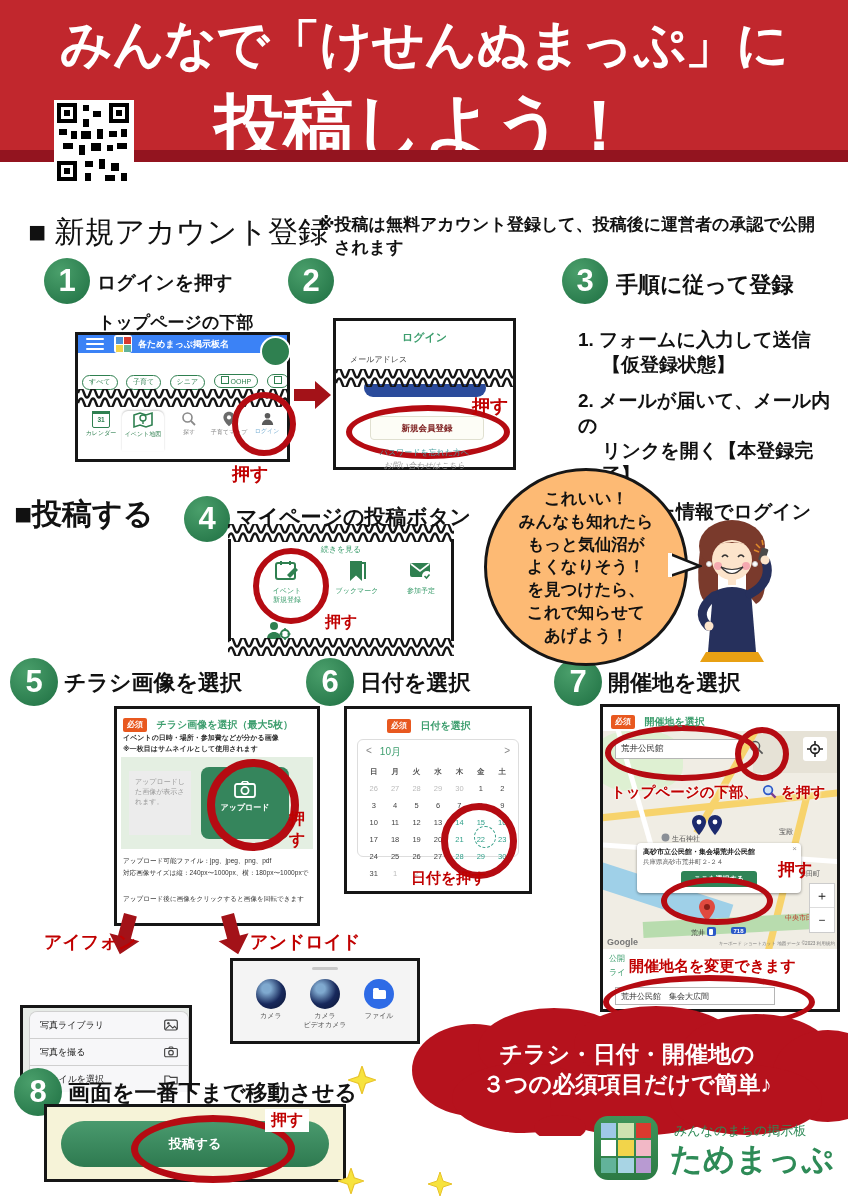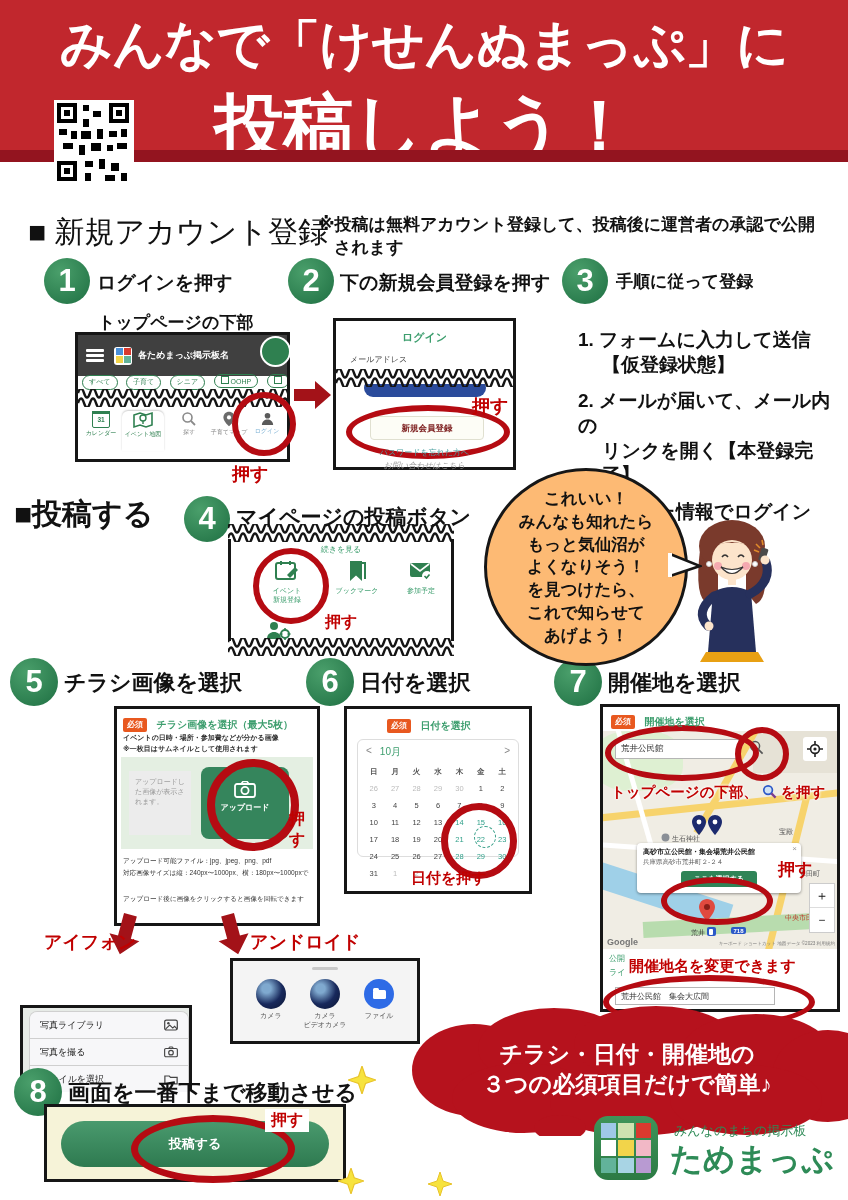--- a/index.html
+++ b/index.html
@@ -124,7 +124,6 @@
   <div class="num" style="left:44px;top:258px;">1</div>
   <div class="step-label" style="left:97px;top:270px;font-size:19px;">ログインを押す</div>
   <div class="num" style="left:288px;top:258px;">2</div>
-  <div class="step-label" style="left:340px;top:270px;font-size:19px;">下の新規会員登録を押す</div>
   <div class="num" style="left:562px;top:258px;">3</div>
   <div class="step-label" style="left:616px;top:270px;font-size:17px;">手順に従って登録</div>
 

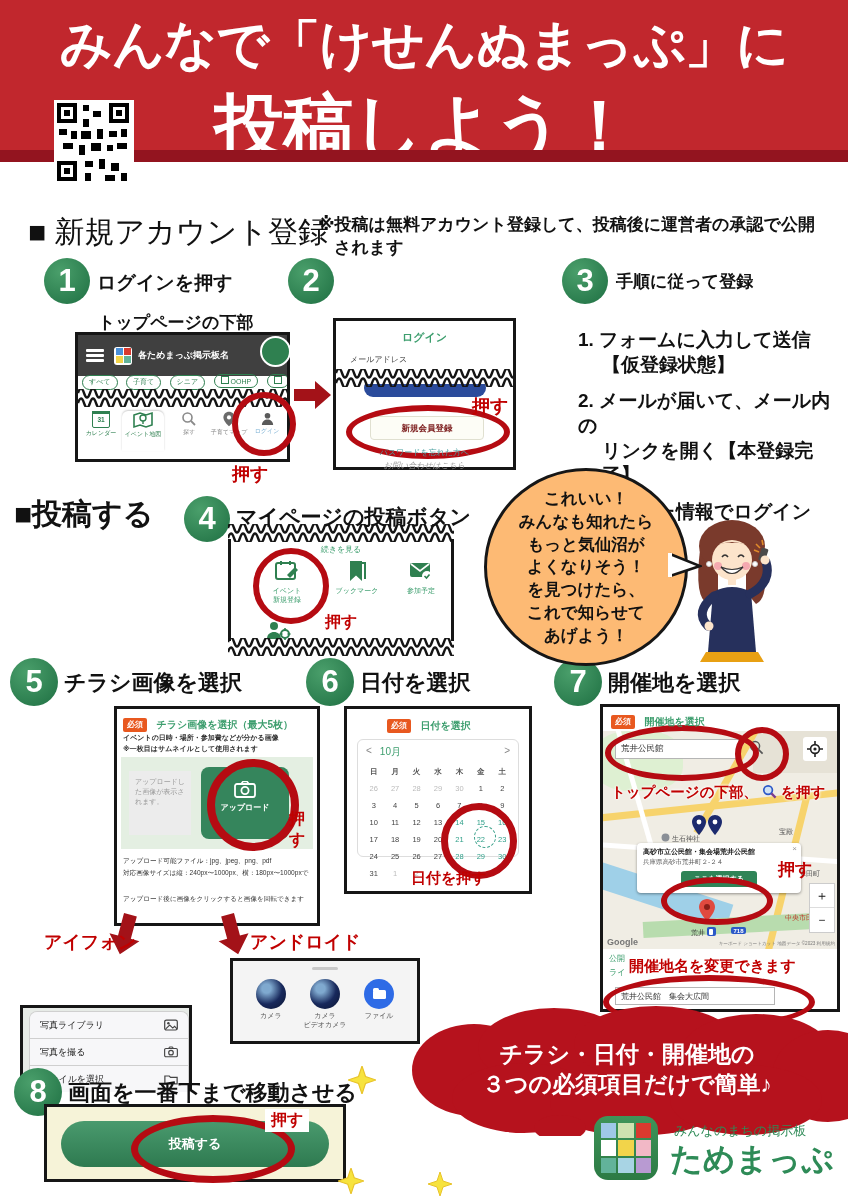--- a/index.html
+++ b/index.html
@@ -125,7 +125,7 @@
   <div class="step-label" style="left:97px;top:270px;font-size:19px;">ログインを押す</div>
   <div class="num" style="left:288px;top:258px;">2</div>
   <div class="num" style="left:562px;top:258px;">3</div>
-  <div class="step-label" style="left:616px;top:270px;font-size:17px;">手順に従って登録</div>
+  <div class="step-label" style="left:616px;top:270px;font-size:22px;">手順に従って登録</div>
 
   <div class="step-label" style="left:98px;top:311px;font-size:17px;">トップページの下部</div>
 

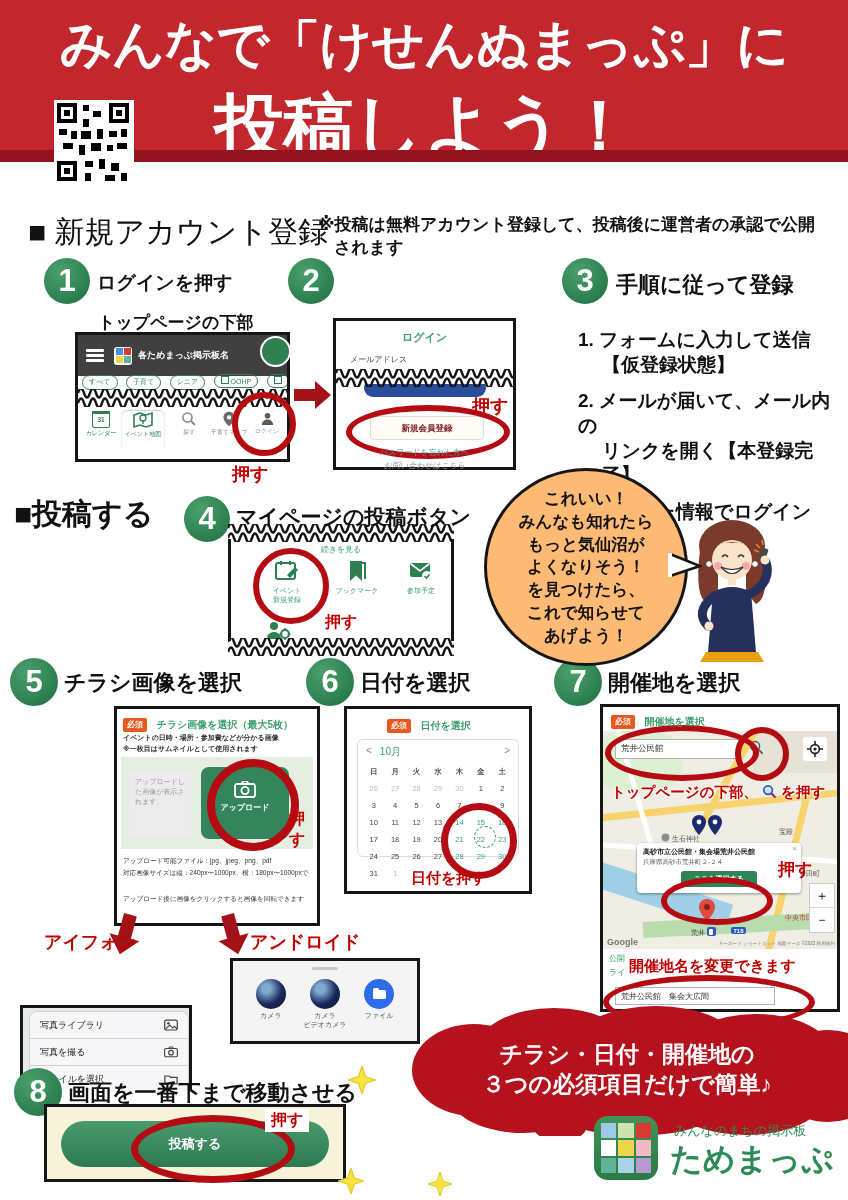--- a/index.html
+++ b/index.html
@@ -22,7 +22,7 @@
   .shot{position:absolute;background:#fff;border:3px solid #161616;box-sizing:border-box;}
   .wave{position:absolute;height:18px;overflow:hidden;pointer-events:none;}
   
-  .ph-head{position:absolute;left:0;top:0;right:0;height:41px;background:#404040;display:flex;align-items:center;}
+  .ph-head{position:absolute;left:0;top:0;right:0;height:18px;background:#3b82f6;display:flex;align-items:center;}
   .burger{width:18px;margin-left:8px;}
   .burger div{height:2.5px;background:#fff;margin:2.5px 0;border-radius:1px;}
   .mini-logo{width:18px;height:18px;background:#fff;border-radius:3px;margin-left:10px;

